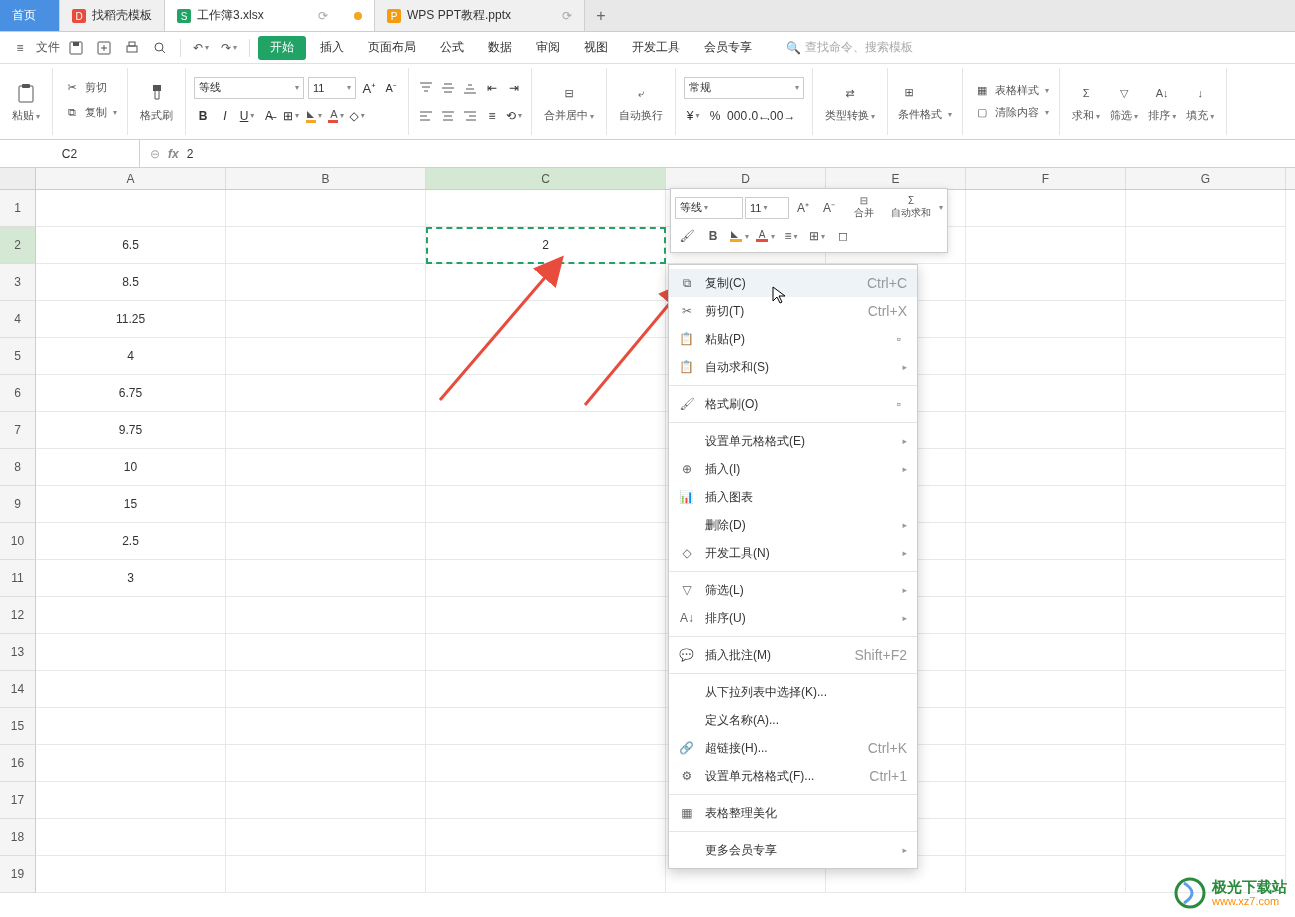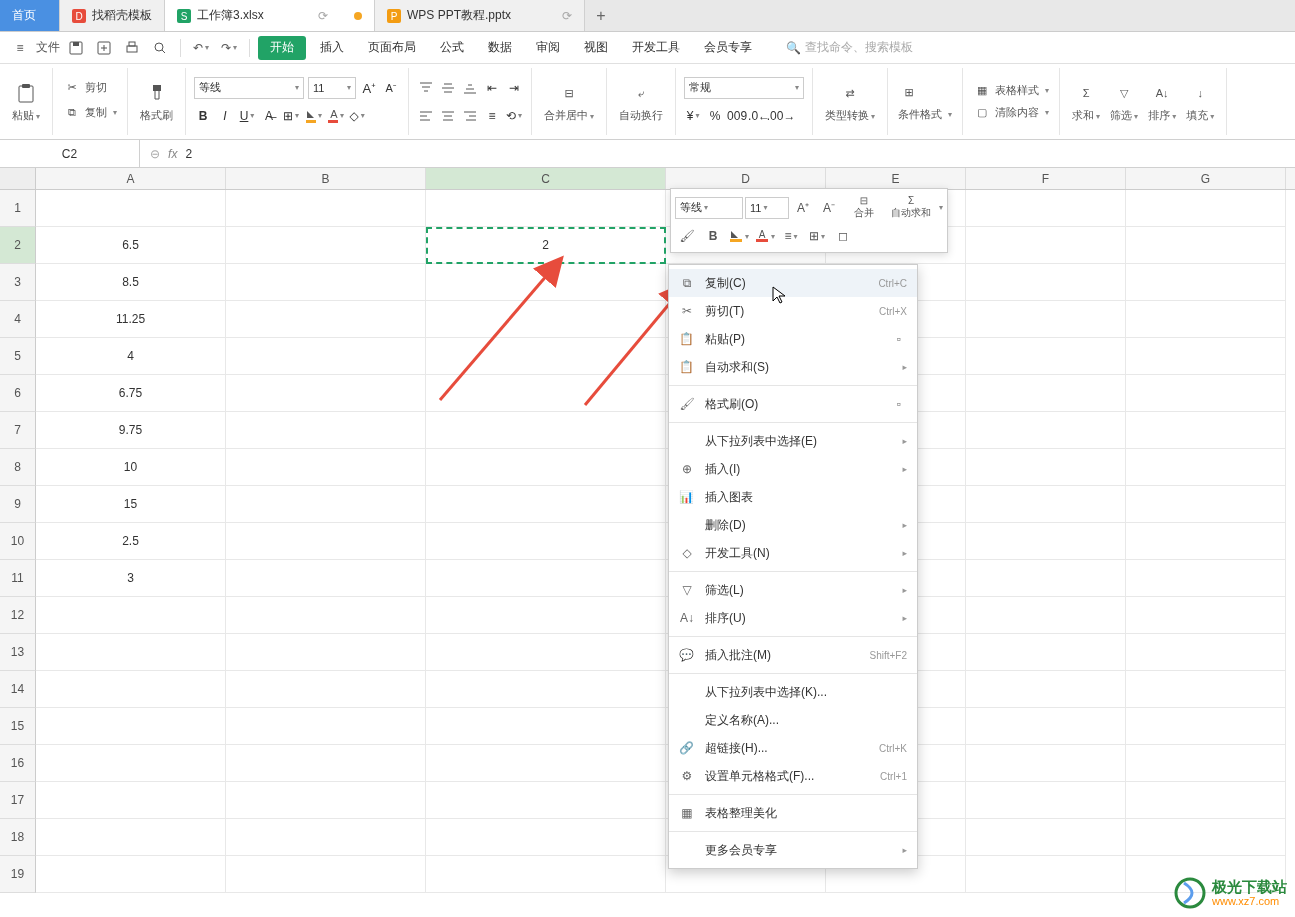--- a/index.html
+++ b/index.html
@@ -342,7 +342,7 @@
     <div class="ribbon-row">
       <span class="ribbon-icon">¥<span class="dd-arrow">▾</span></span>
       <span class="ribbon-icon">%</span>
-      <span class="ribbon-icon">009</span>
+      <span class="ribbon-icon">000</span>
       <span class="ribbon-icon">.0←</span>
       <span class="ribbon-icon">.00→</span>
     </div>

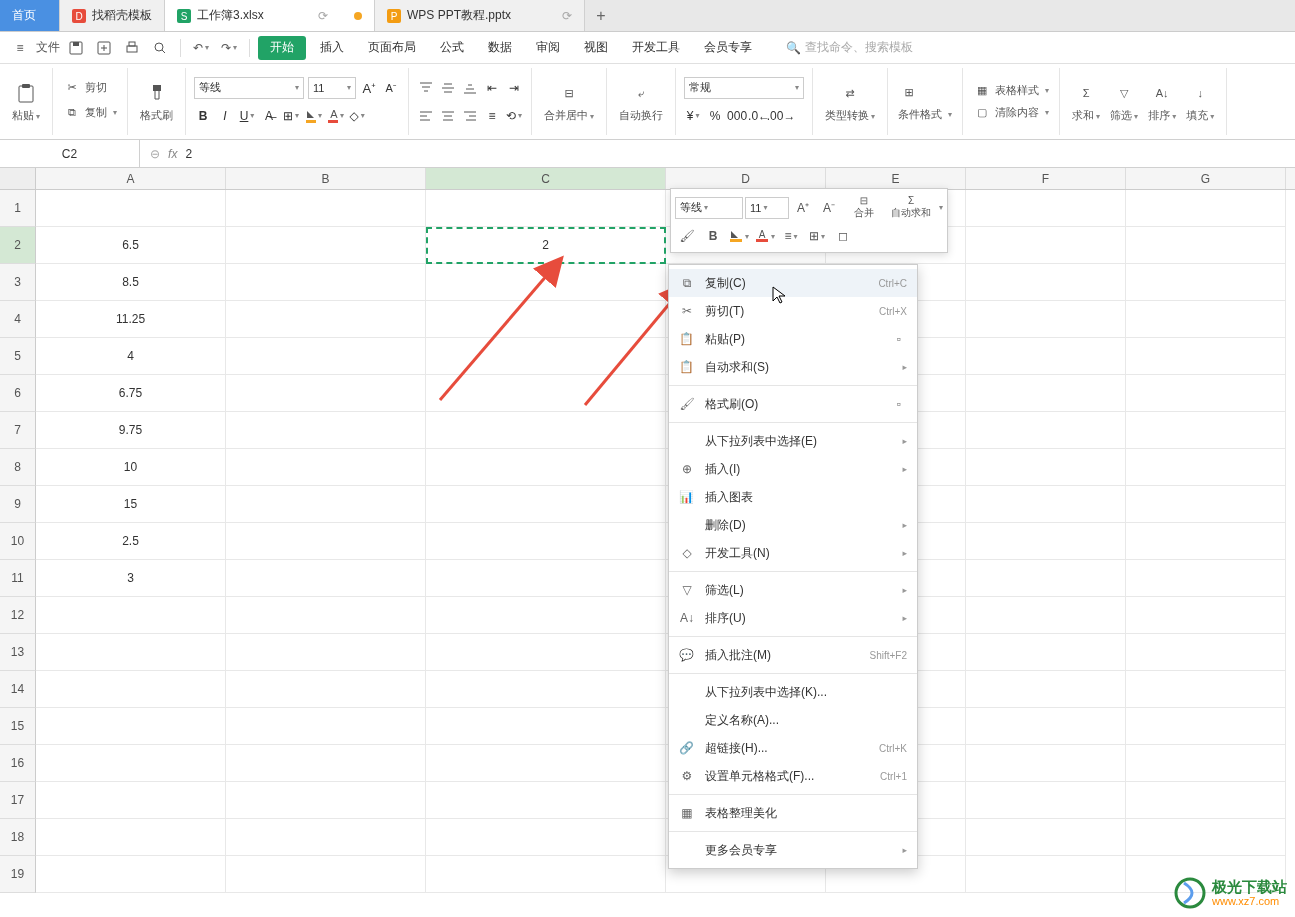--- a/index.html
+++ b/index.html
@@ -40,7 +40,7 @@
 .formula-bar { height: 28px; display: flex; align-items: center; border-bottom: 1px solid #d0d0d0; }
 .name-box { width: 140px; height: 100%; border-right: 1px solid #d0d0d0; display: flex; align-items: center; justify-content: center; font-size: 12px; position: relative; }
 .fx-area { display: flex; align-items: center; gap: 8px; padding: 0 10px; flex: 1; }
-.fx-icon { color: #888; font-style: italic; }
+.fx-icon { color: #888; font-style: italic; font-weight: bold; }
 
 
 .sheet { position: relative; }

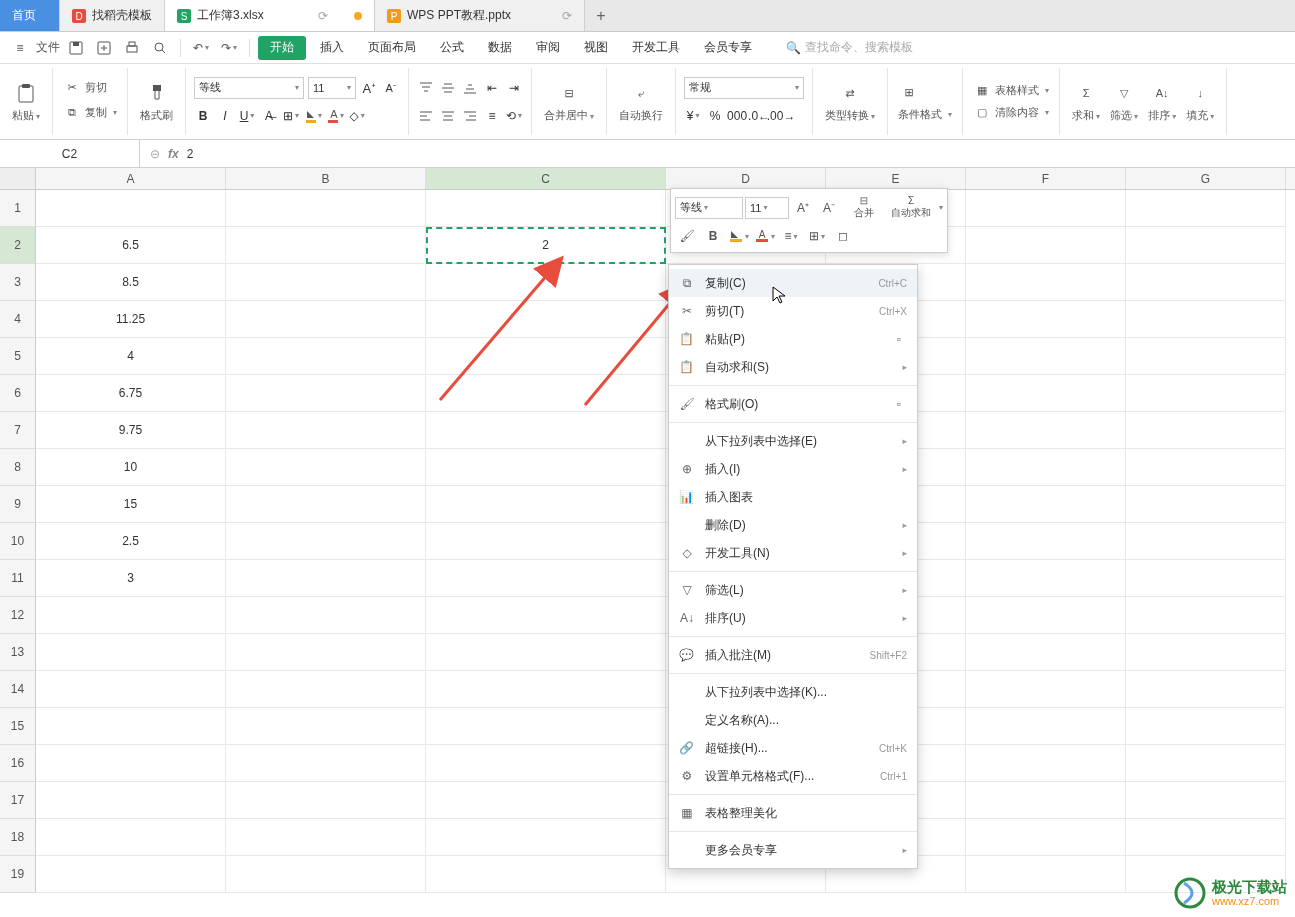--- a/index.html
+++ b/index.html
@@ -68,7 +68,7 @@
 .ctx-item:hover, .ctx-item.hover { background: #eef3f8; }
 .ctx-icon { width: 16px; height: 16px; display: flex; align-items: center; justify-content: center; color: #666; }
 .ctx-label { flex: 1; }
-.ctx-shortcut { color: #999; font-size: 10px; }
+.ctx-shortcut { color: #999; font-size: 14px; }
 .ctx-arrow { color: #999; font-size: 9px; }
 .ctx-sep { height: 1px; background: #e5e5e5; margin: 4px 0; }
 

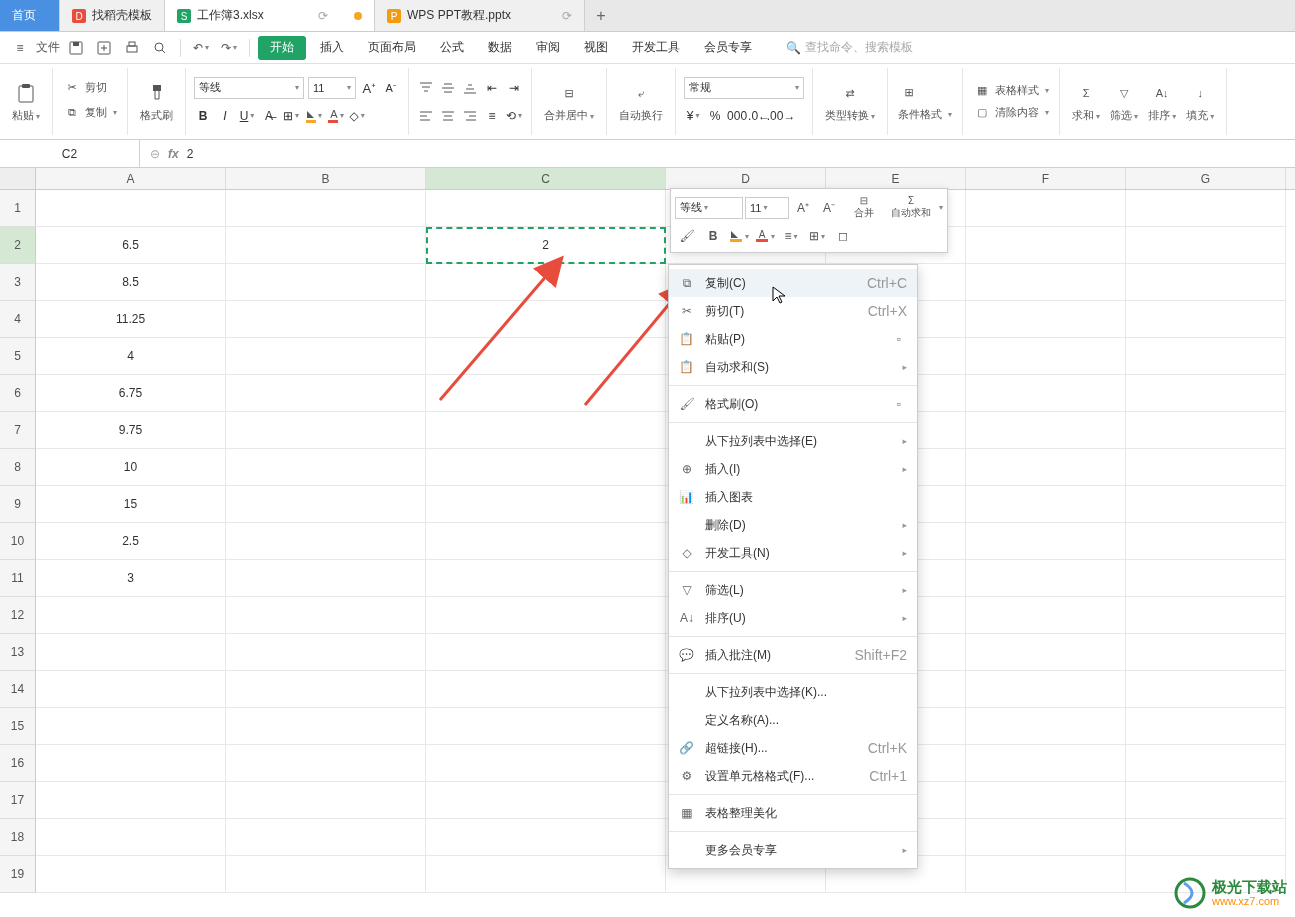--- a/index.html
+++ b/index.html
@@ -691,7 +691,7 @@
     <div class="ctx-sep"></div>
     <div class="ctx-item">
       <span class="ctx-icon"></span>
-      <span class="ctx-label">从下拉列表中选择(E)</span>
+      <span class="ctx-label">设置单元格格式(E)</span>
       <span class="ctx-arrow">▸</span>
     </div>
     <div class="ctx-item">

